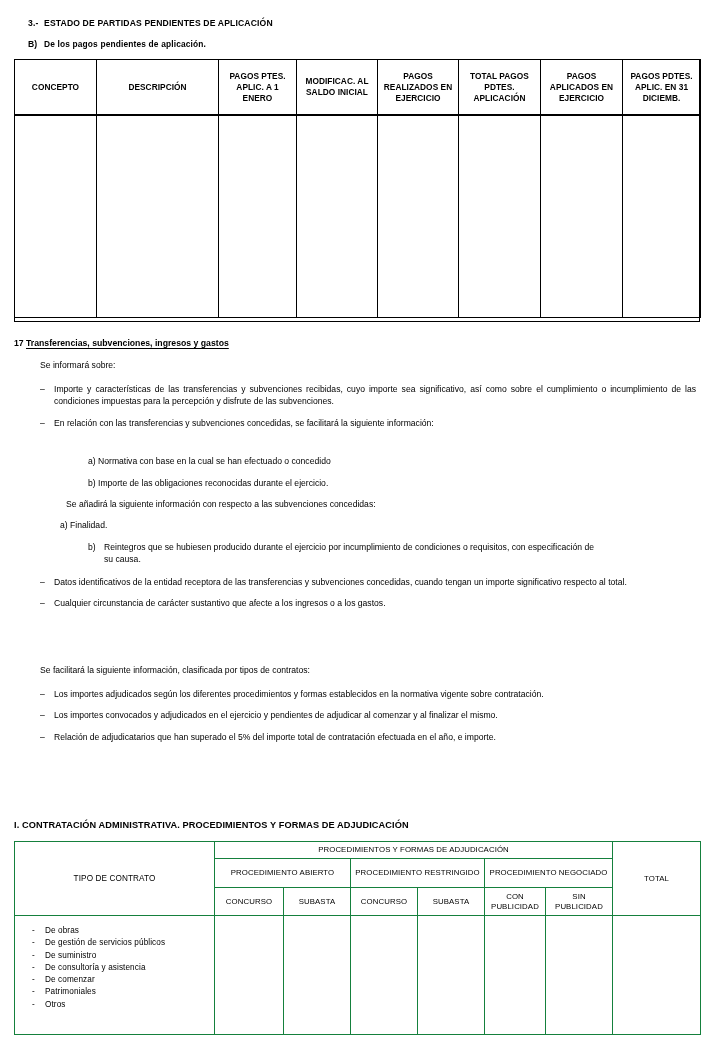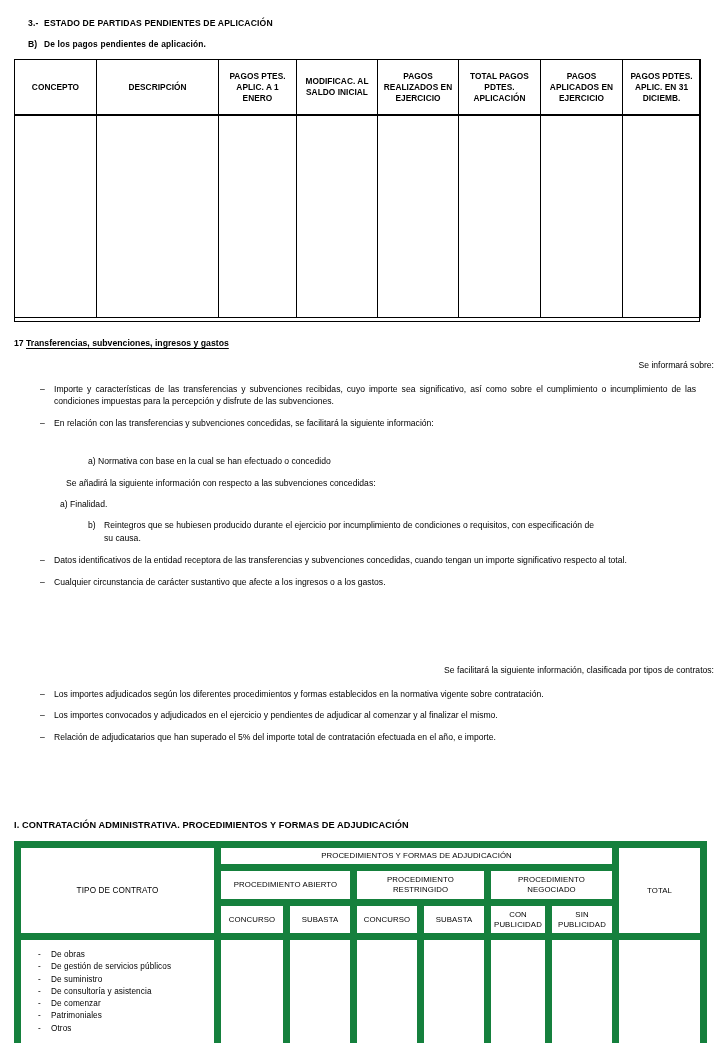--- a/index.html
+++ b/index.html
@@ -108,7 +108,6 @@
   .lead {
     font-size: 8.6px;
     margin-left: 40px;
-    text-align: right;
   }
 
   .bullets { margin-left: 40px; }

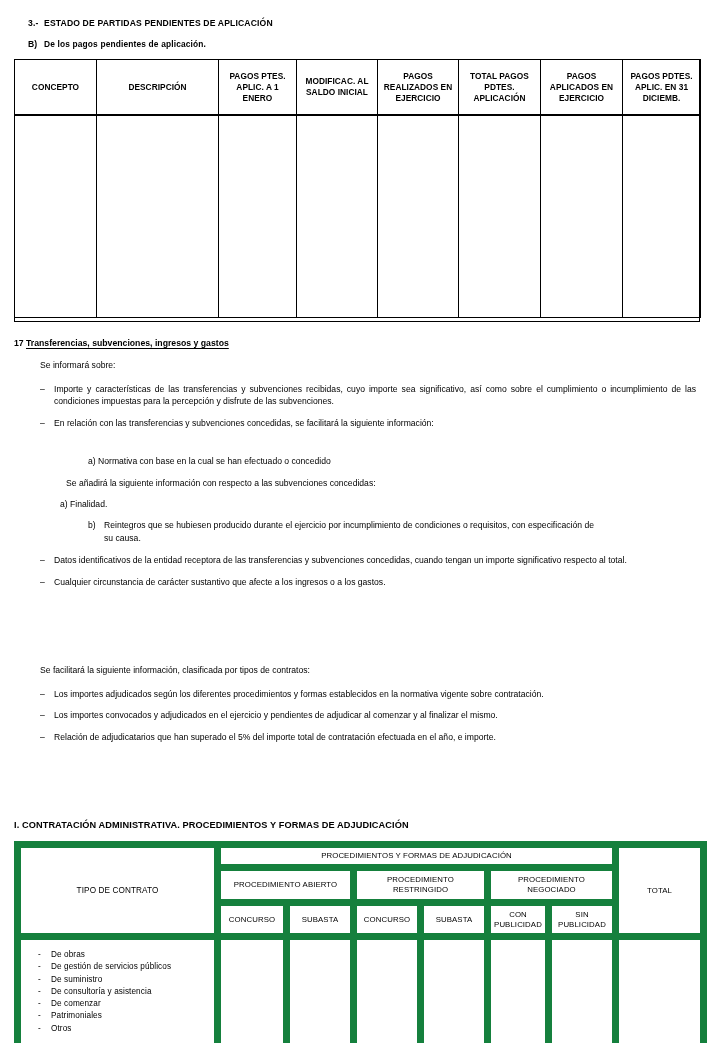--- a/index.html
+++ b/index.html
@@ -268,6 +268,7 @@
     </div>
 
     <div class="subitem" style="margin-top:26px;">a) Normativa con base en la cual se han efectuado o concedido</div>
+    <div class="subitem">b) Importe de las obligaciones reconocidas durante el ejercicio.</div>
 
     <div class="para-indent">Se añadirá la siguiente información con respecto a las subvenciones concedidas:</div>
 

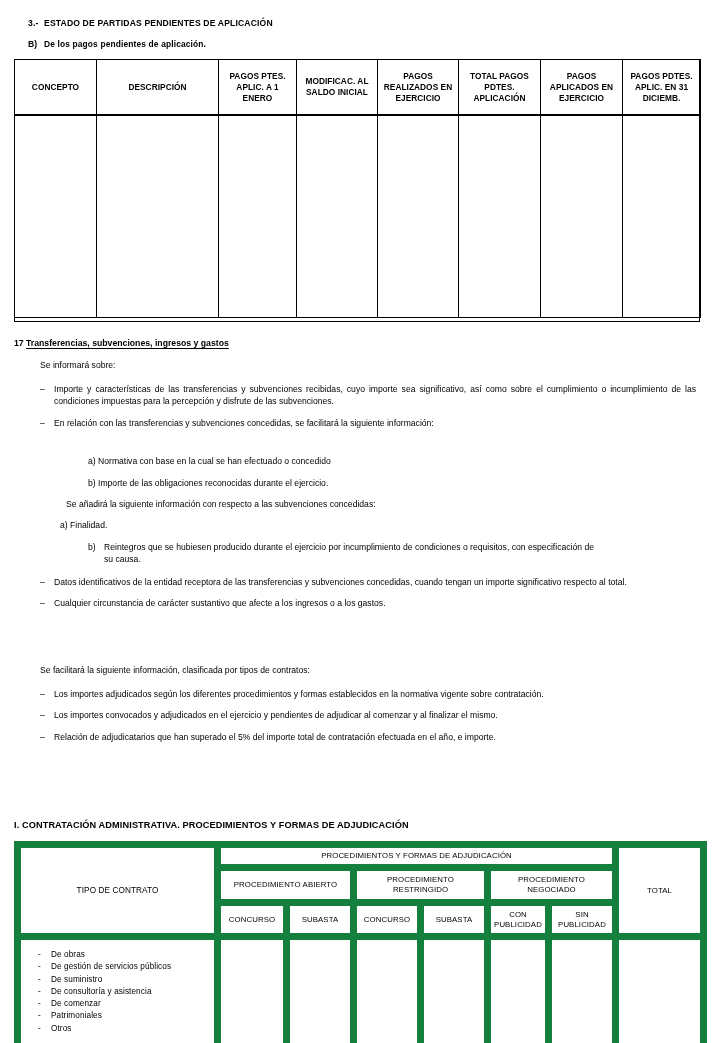--- a/index.html
+++ b/index.html
@@ -172,7 +172,7 @@
     border: 1.4px solid #000;
   }
   .table2 th, .table2 td {
-    border: 7px solid #15803d;
+    border: 1px solid #15803d;
     font-size: 7.8px;
     font-weight: normal;
     text-align: center;

